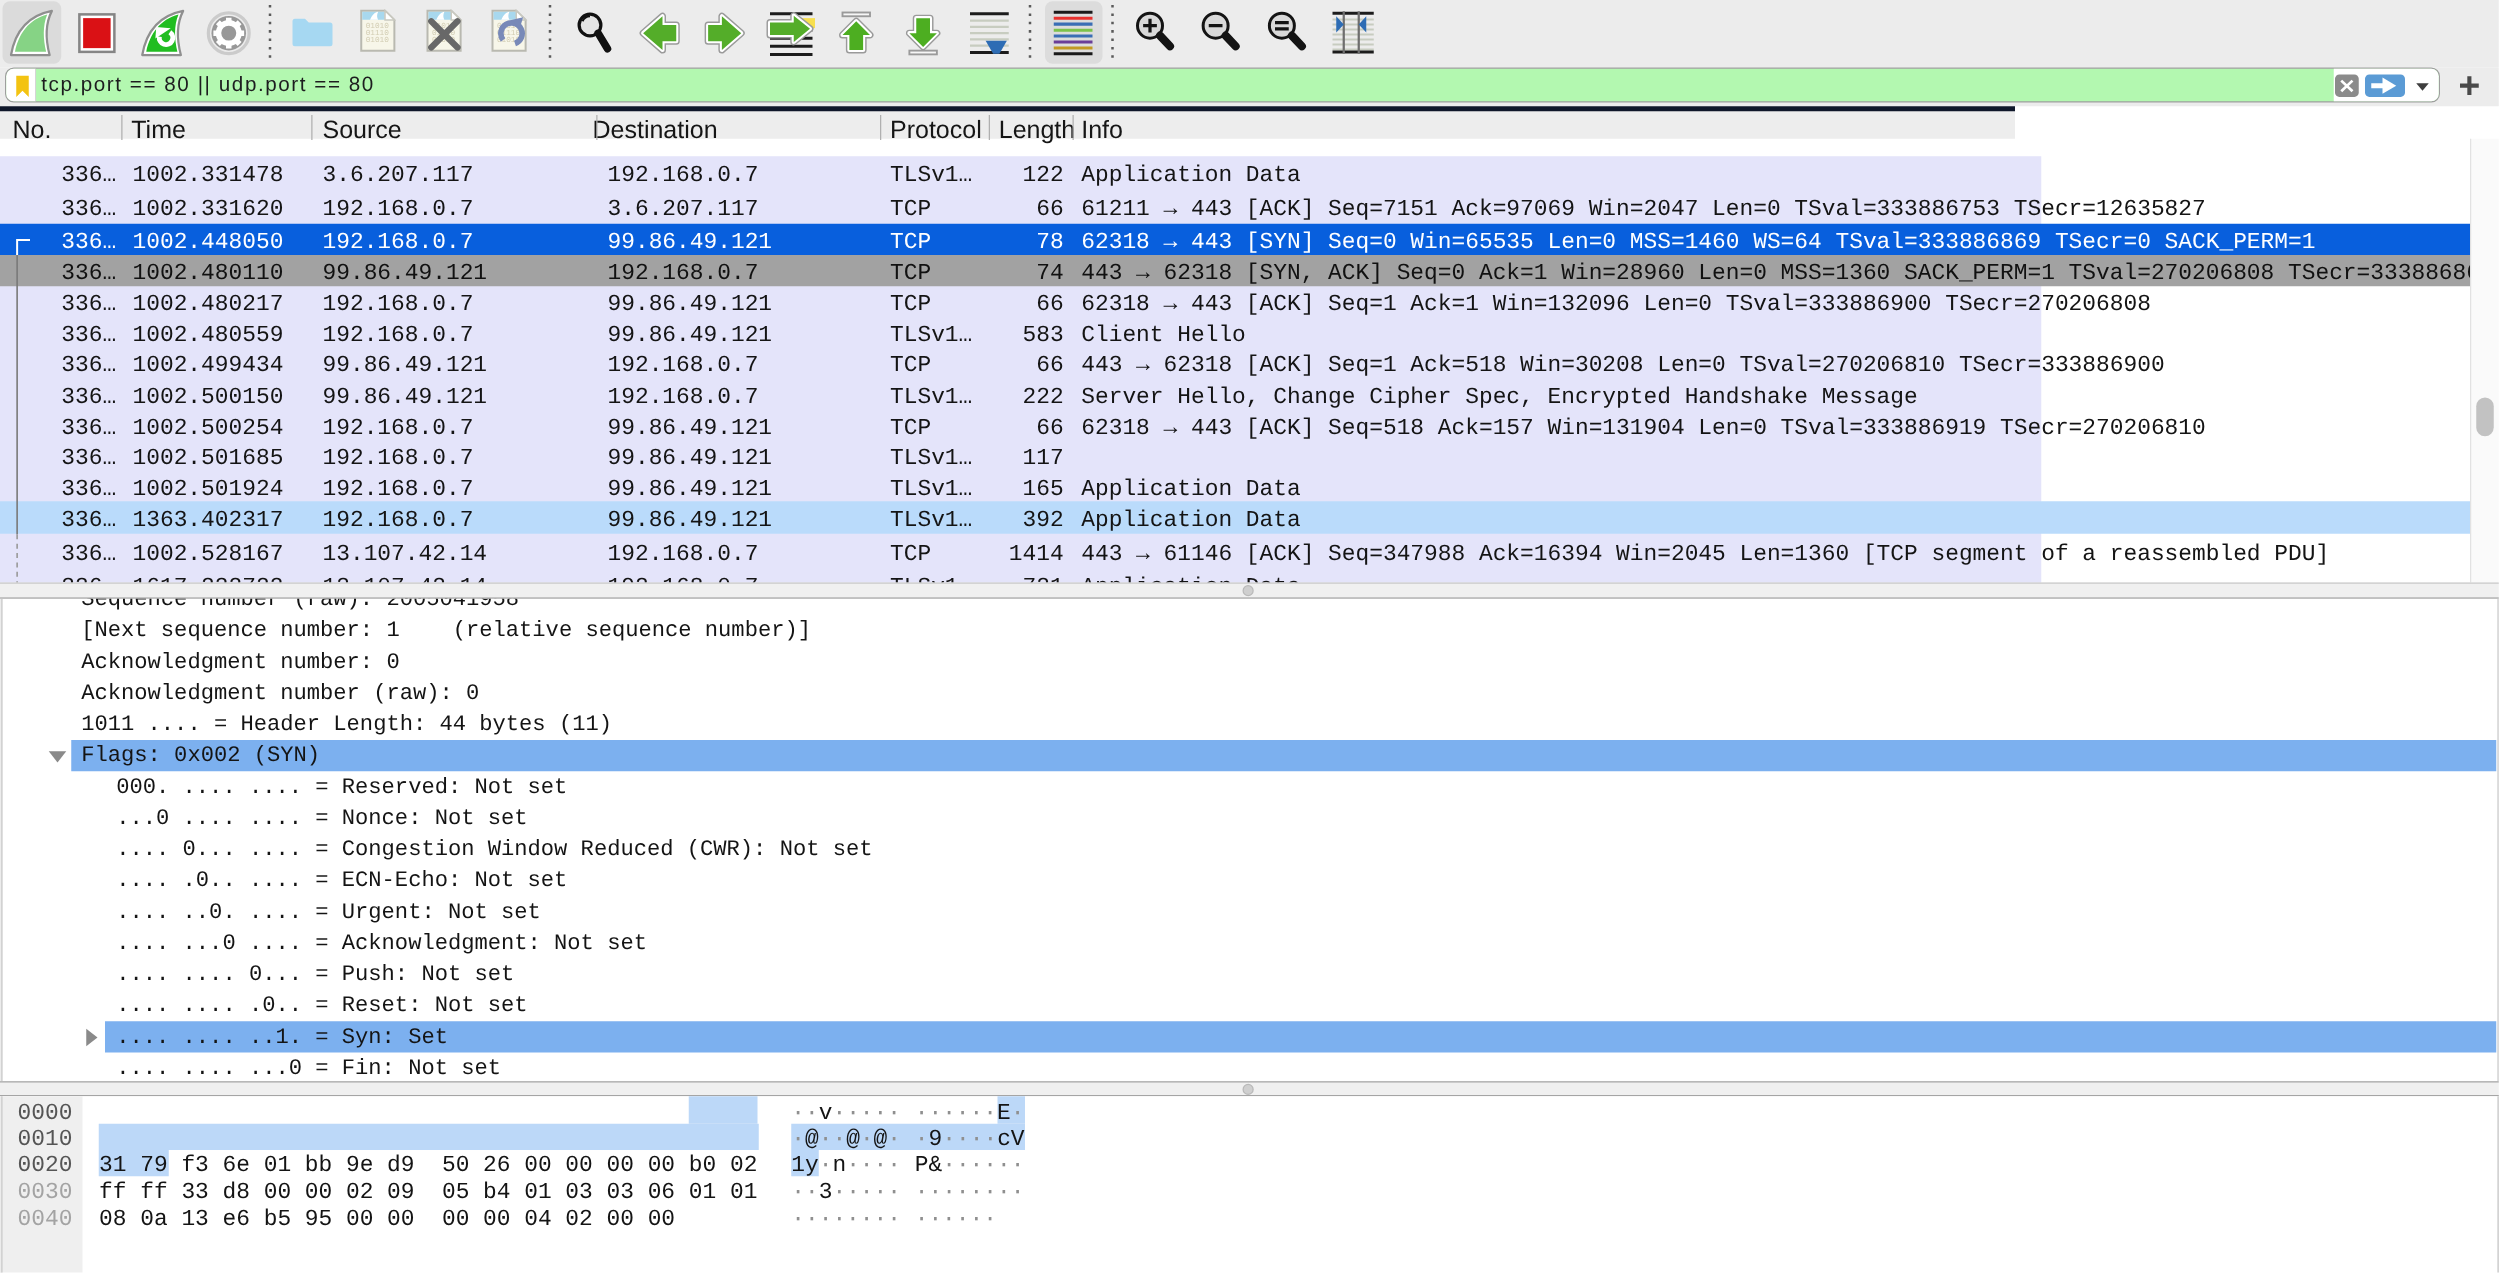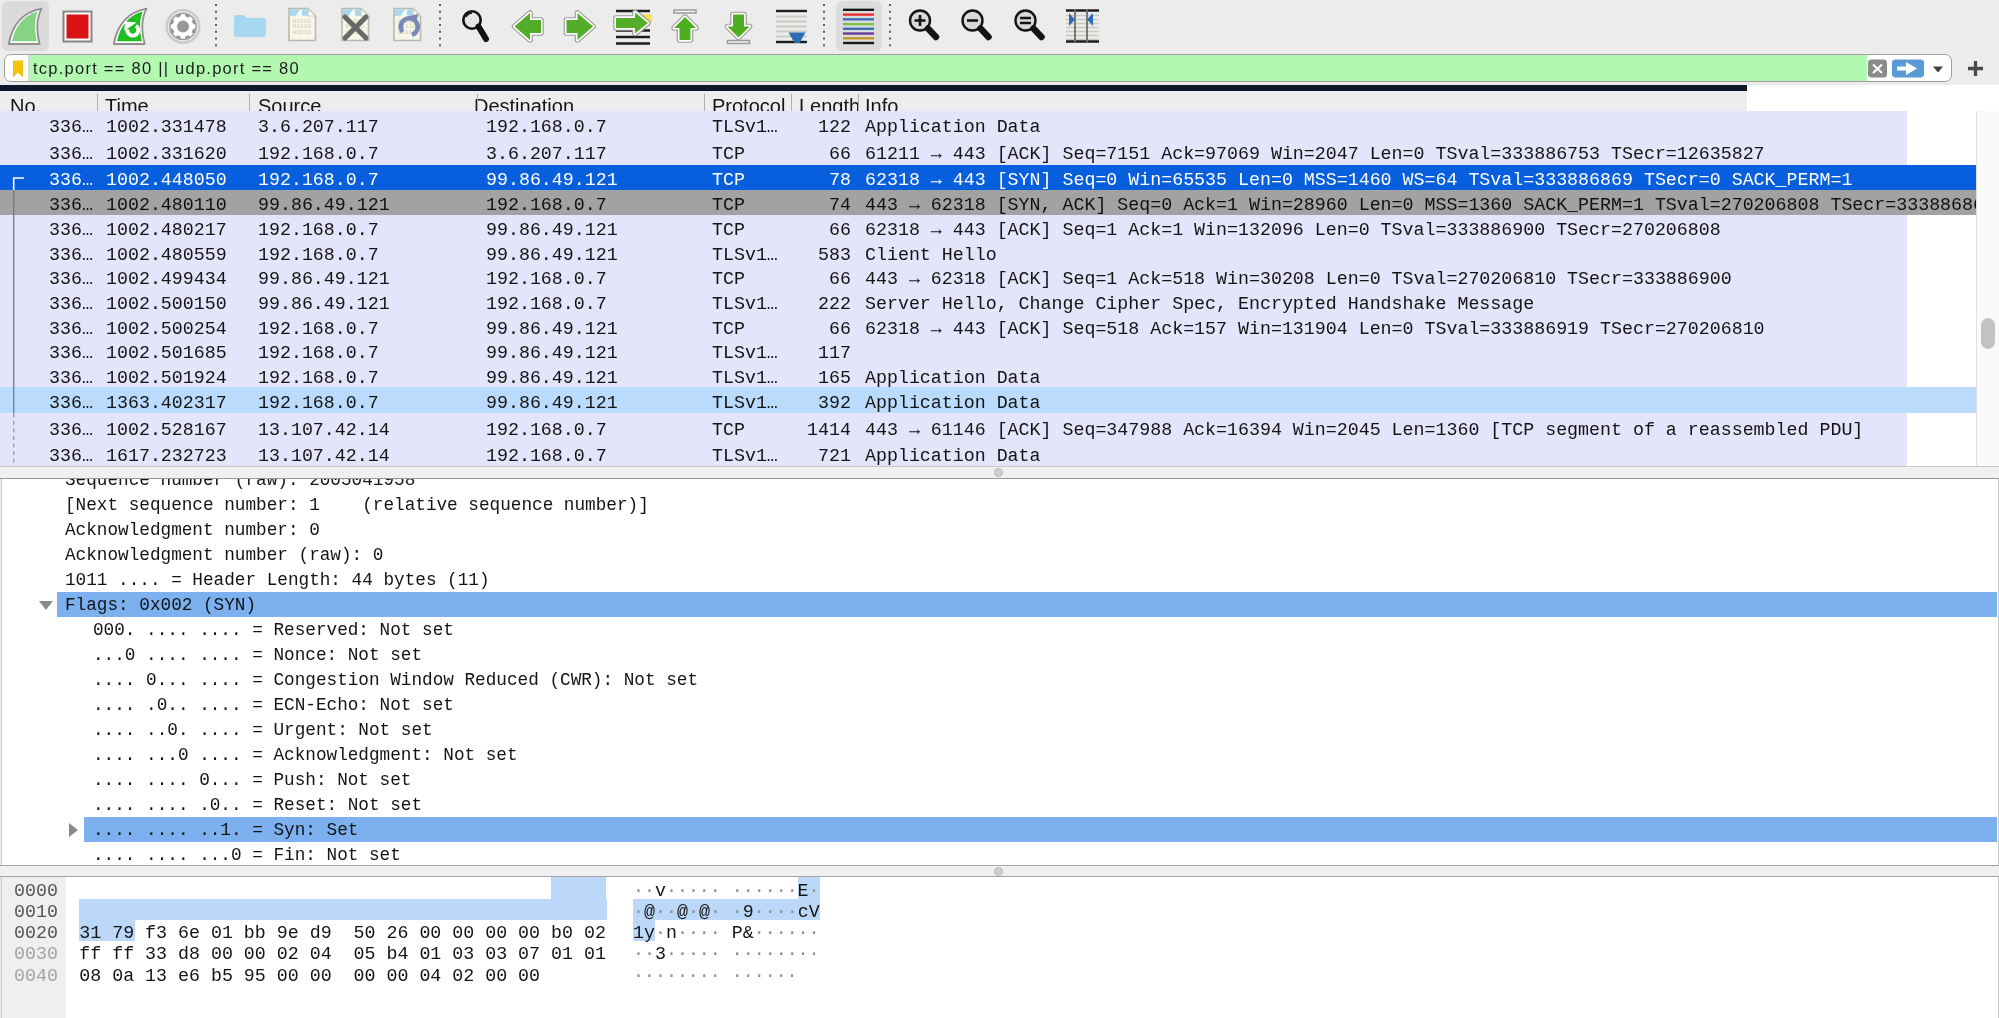--- a/index.html
+++ b/index.html
@@ -15,8 +15,8 @@
 #ftext{position:absolute;left:28px;top:0;height:26px;line-height:26px;font-size:16.5px;
   letter-spacing:1.25px;color:#1d1d1f;}
 .hdrtext{position:absolute;top:3px;height:25px;line-height:25px;font-size:20px;color:#151515;}
-#header{position:absolute;left:0;top:85px;width:1747px;height:26px;background:#ededed;
-  border-top:6px solid #0f172a;}
+#header{position:absolute;left:0;top:85px;width:1612px;height:26px;background:#ededed;
+  border-top:4px solid #0f172a;}
 .hsep{position:absolute;top:3px;width:1px;height:20px;background:#b0b0b0;}
 #plist{position:absolute;left:0;top:111px;width:1907px;height:355.3px;background:#e4e4fa;}
 .prow{position:absolute;left:0;width:1976px;font-family:"Liberation Mono",monospace;

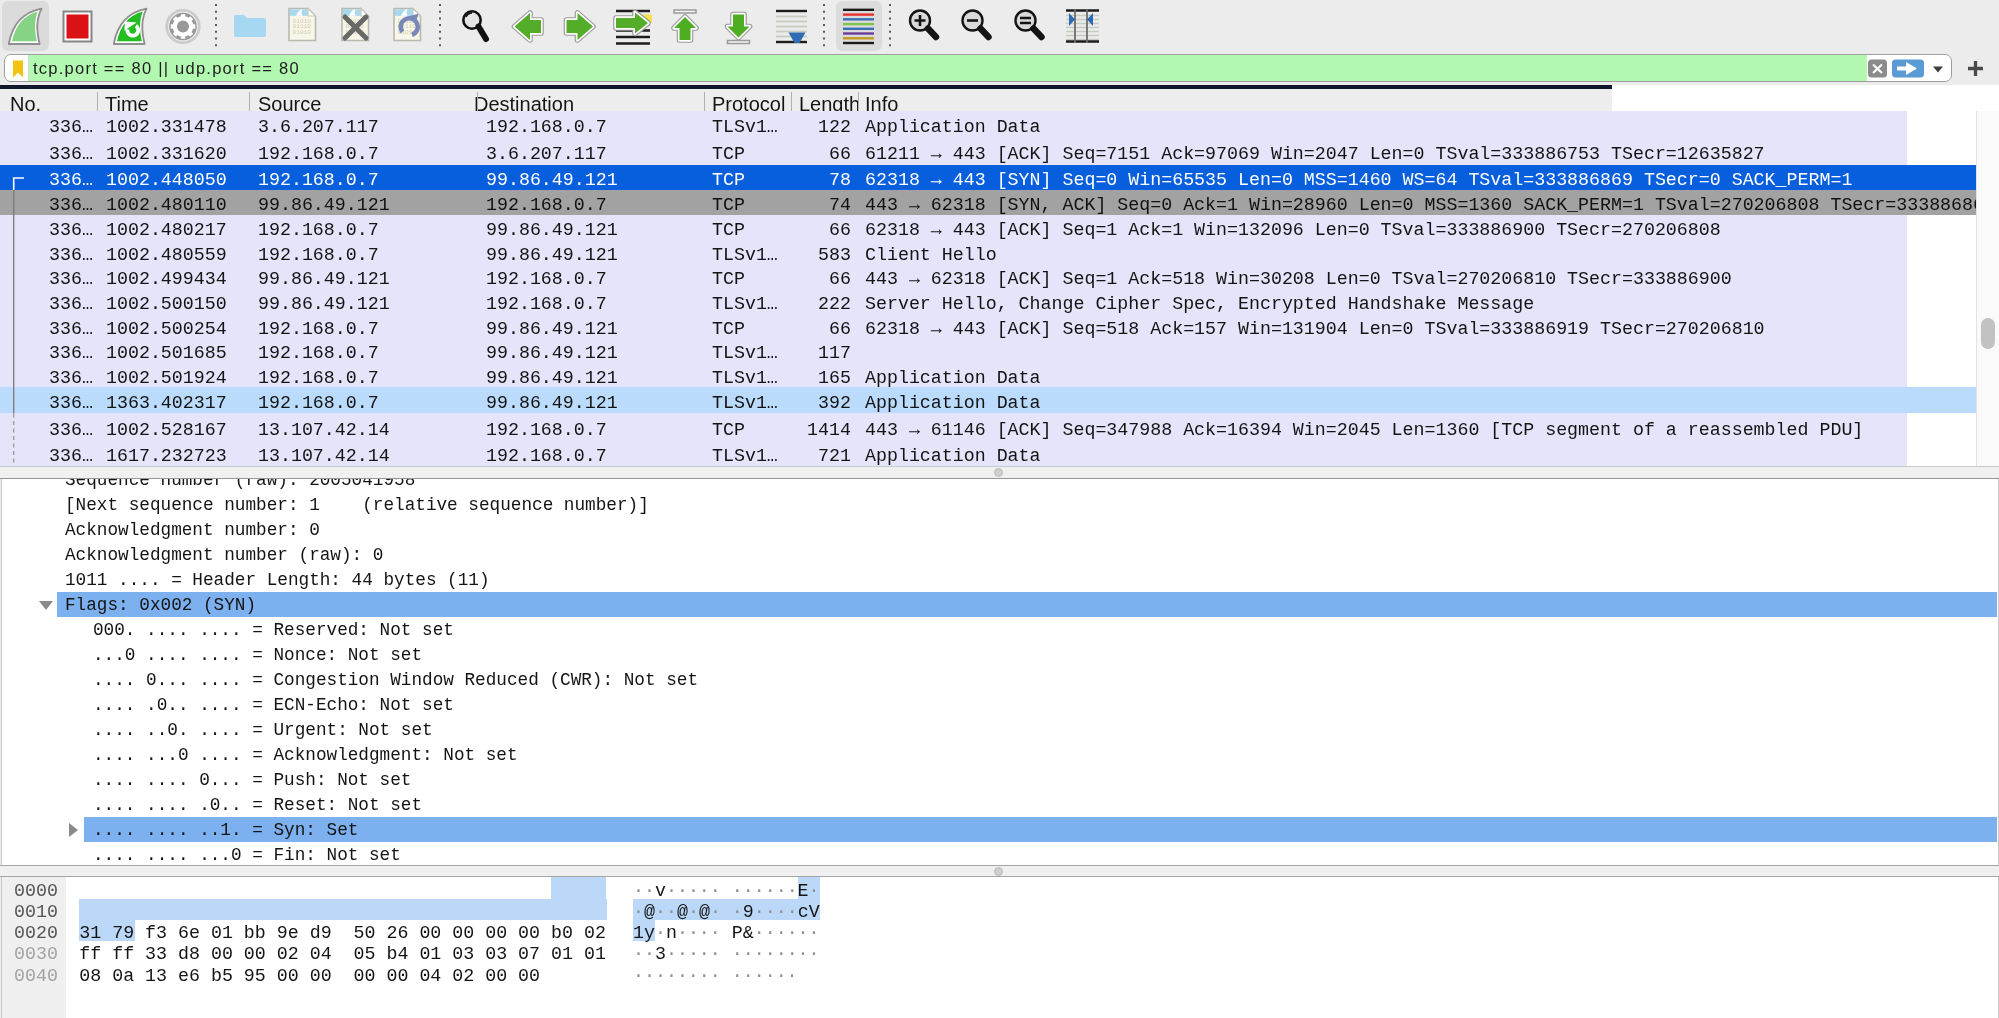--- a/index.html
+++ b/index.html
@@ -18,7 +18,7 @@
 #header{position:absolute;left:0;top:85px;width:1612px;height:26px;background:#ededed;
   border-top:4px solid #0f172a;}
 .hsep{position:absolute;top:3px;width:1px;height:20px;background:#b0b0b0;}
-#plist{position:absolute;left:0;top:111px;width:1907px;height:355.3px;background:#e4e4fa;}
+#plist{position:absolute;left:0;top:125px;width:1633px;height:355.3px;background:#e4e4fa;}
 .prow{position:absolute;left:0;width:1976px;font-family:"Liberation Mono",monospace;
   font-size:18.3px;color:#141414;white-space:pre;overflow:hidden;}
 .prow span{position:absolute;top:3.2px;line-height:inherit;}

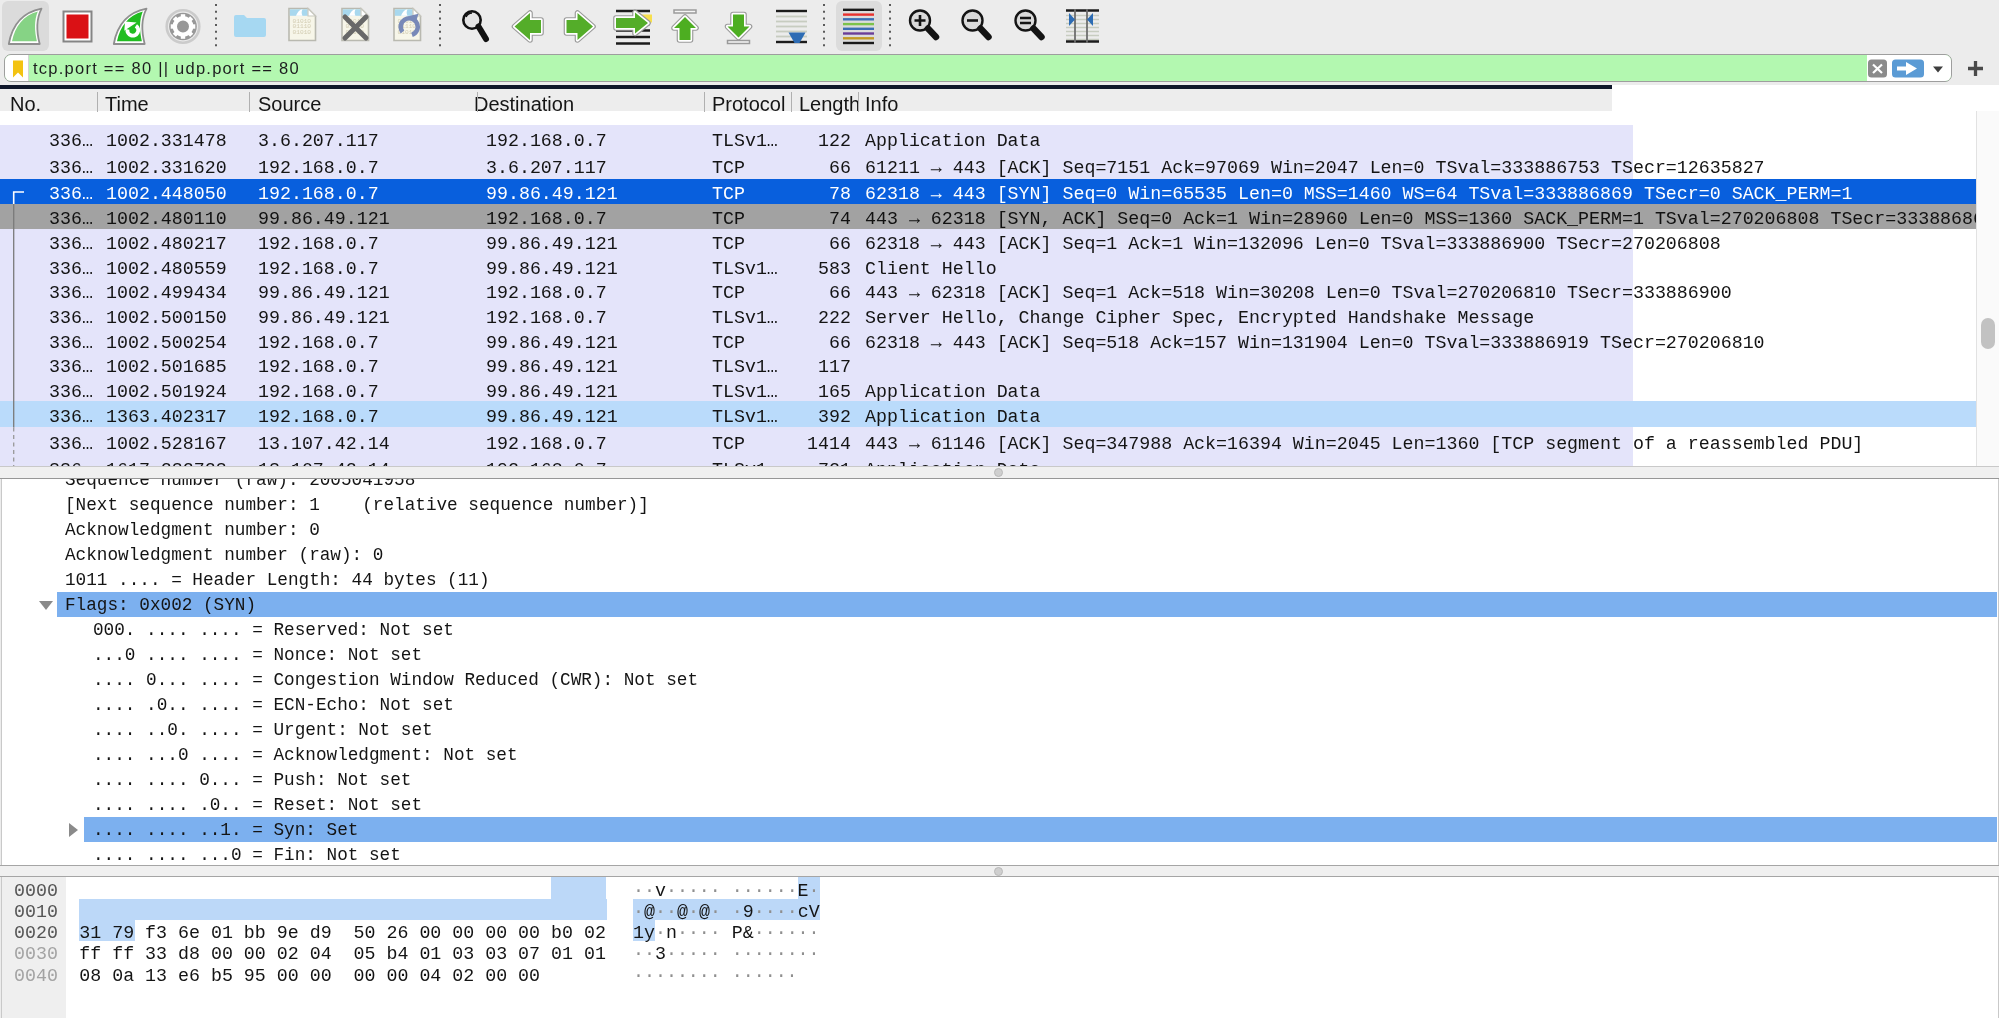--- a/index.html
+++ b/index.html
@@ -275,7 +275,7 @@
 <div class="hrow" style="left:79.3px;top:43.2px">31 79 f3 6e 01 bb 9e d9  50 26 00 00 00 00 b0 02</div>
 <div class="hrow" style="left:633.0px;top:43.2px">1y<span class="gd">·</span>n<span class="gd">····</span> P&amp;<span class="gd">······</span></div>
 <div class="hrow hoff2" style="left:14px;top:64.5px">0030</div>
-<div class="hrow" style="left:79.3px;top:64.5px">ff ff 33 d8 00 00 02 04  05 b4 01 03 03 07 01 01</div>
+<div class="hrow" style="left:79.3px;top:64.5px">ff ff 33 d8 00 00 02 09  05 b4 01 03 03 06 01 01</div>
 <div class="hrow" style="left:633.0px;top:64.5px"><span class="gd">··</span>3<span class="gd">·····</span> <span class="gd">········</span></div>
 <div class="hrow hoff2" style="left:14px;top:85.8px">0040</div>
 <div class="hrow" style="left:79.3px;top:85.8px">08 0a 13 e6 b5 95 00 00  00 00 04 02 00 00</div>

